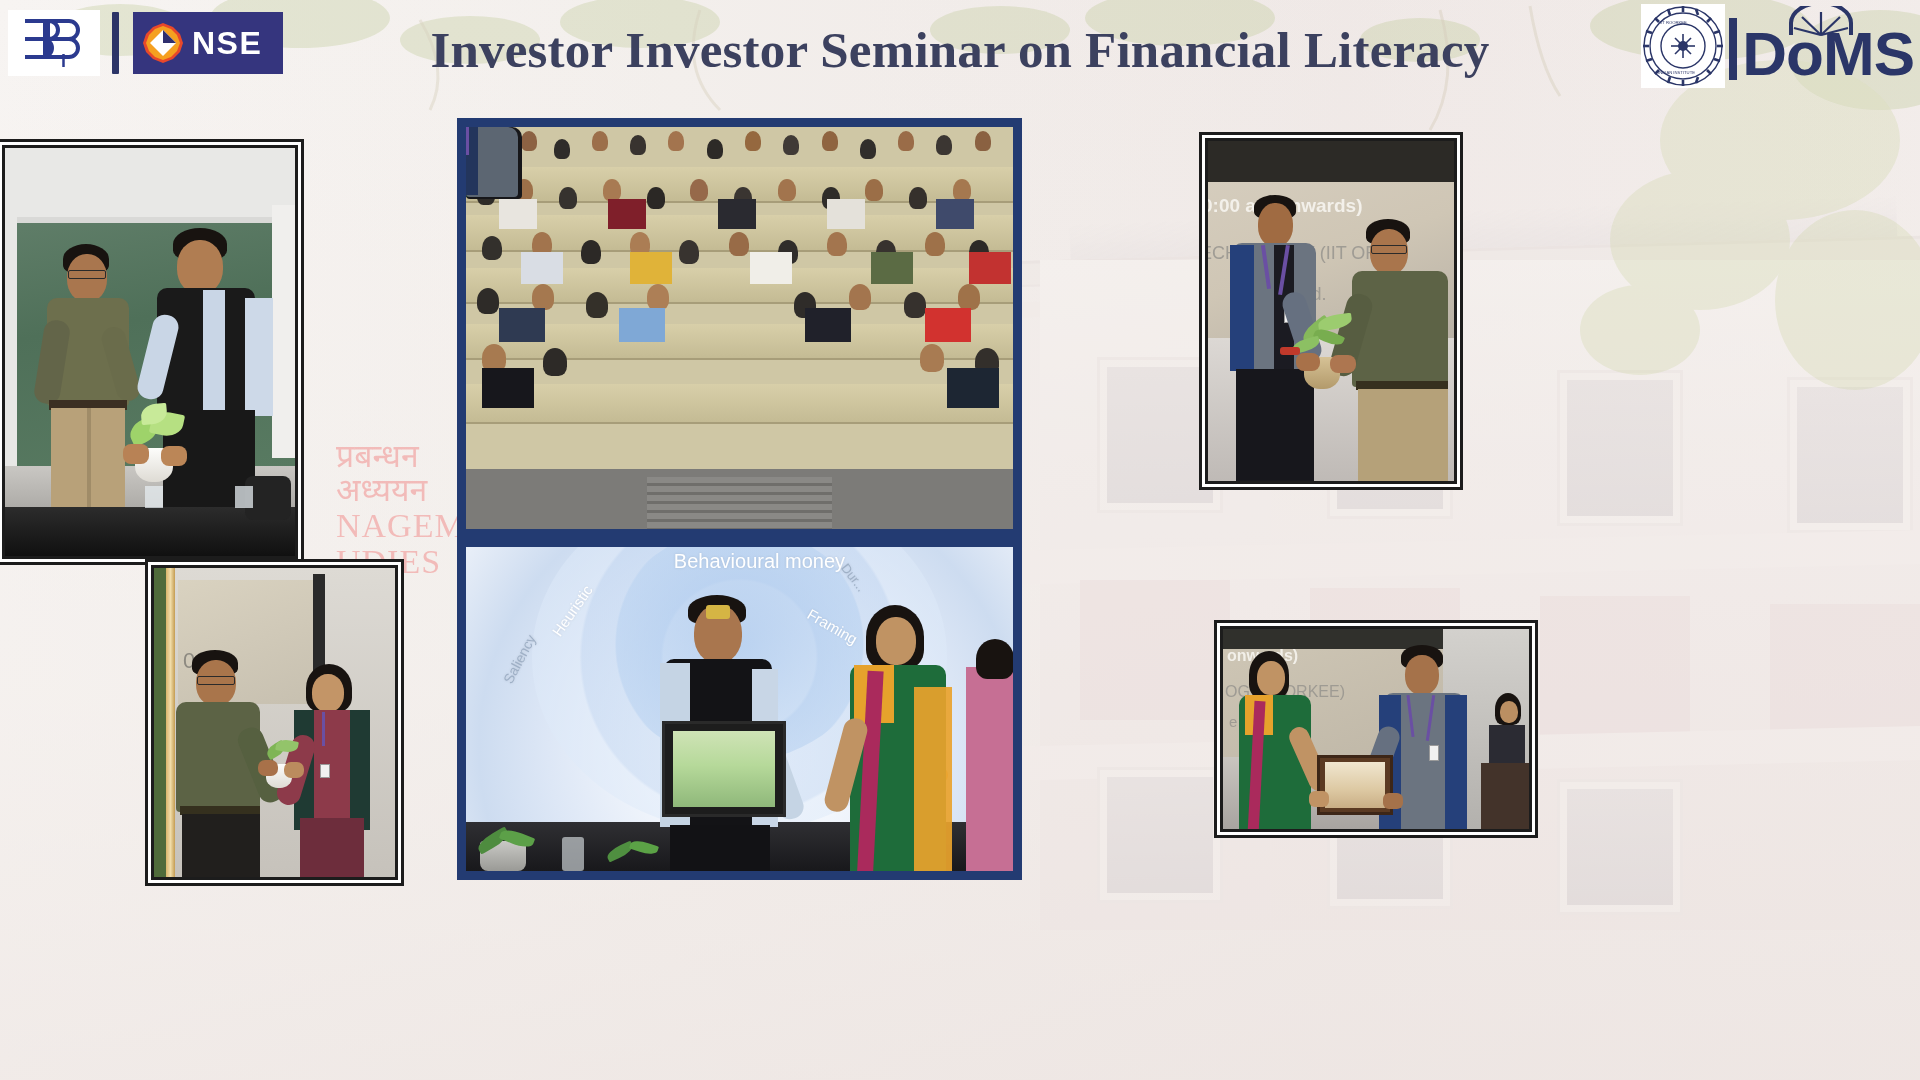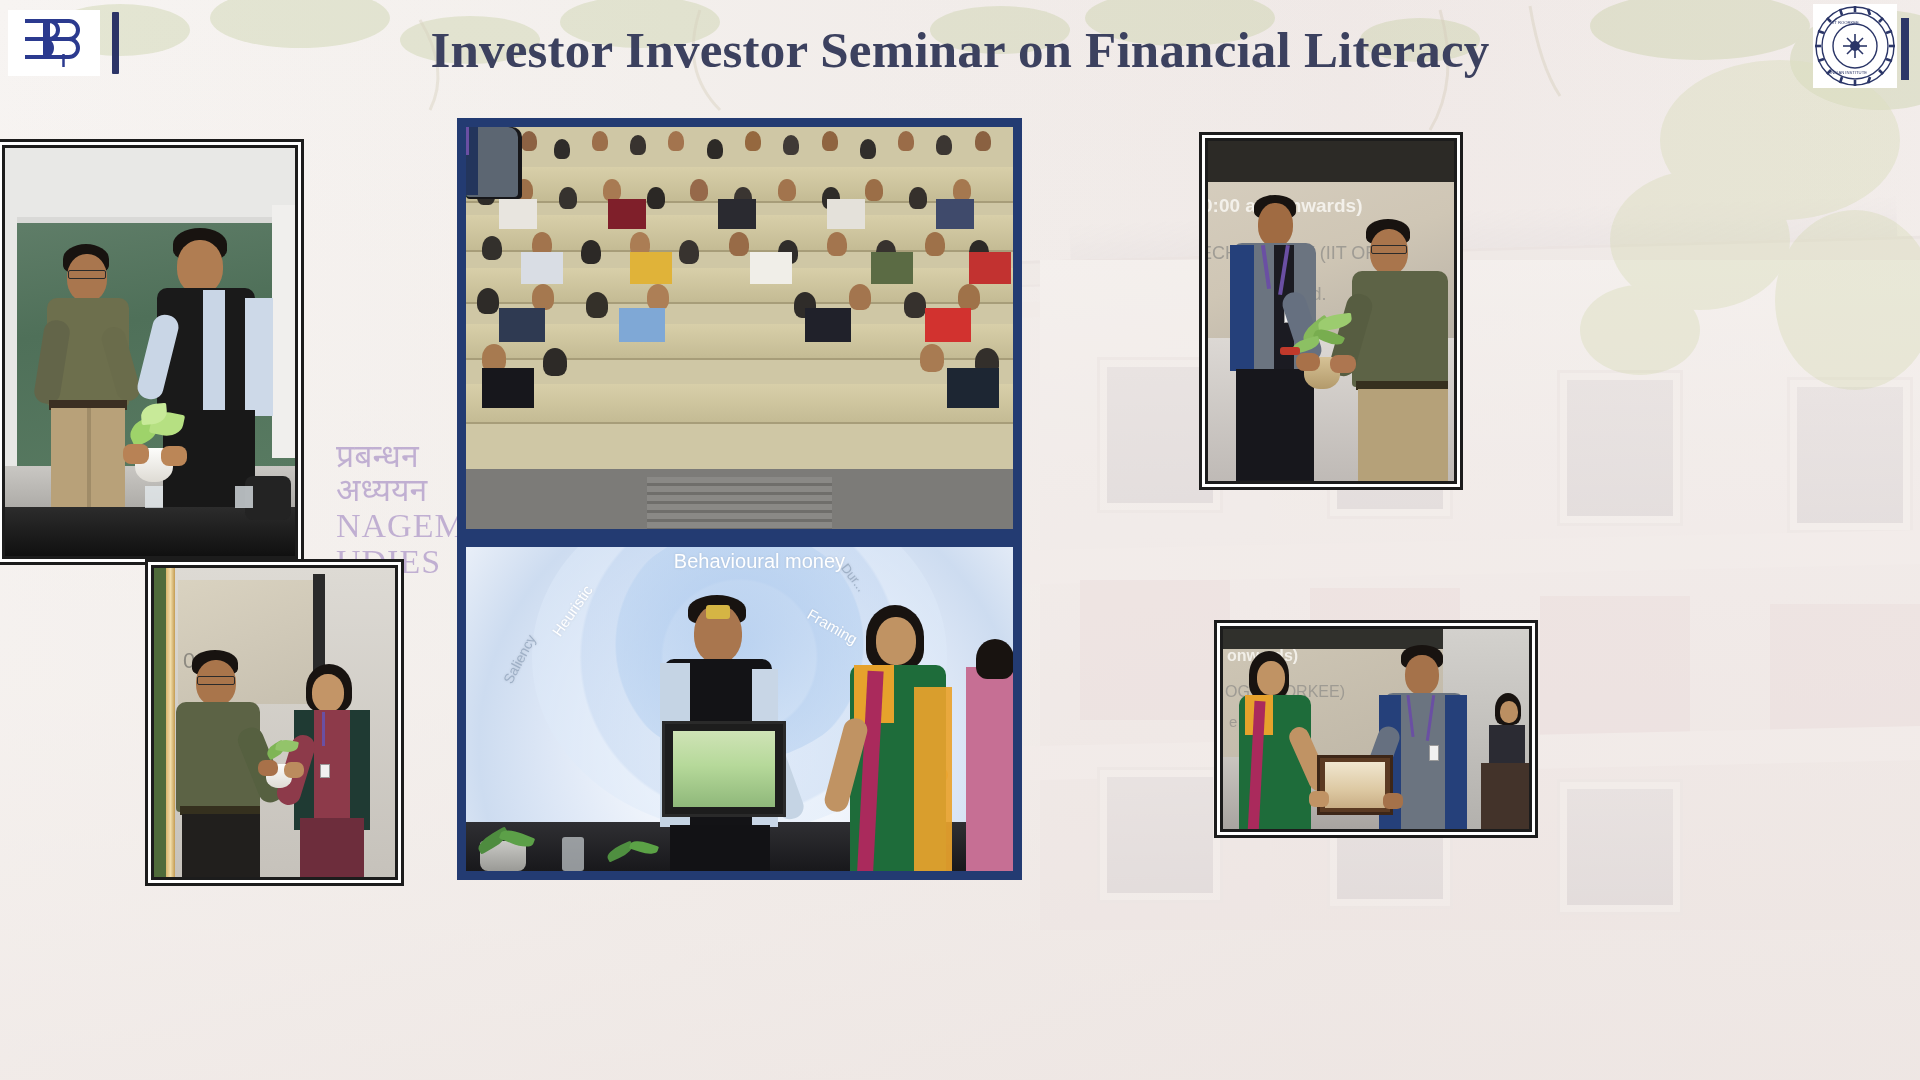--- a/index.html
+++ b/index.html
@@ -335,6 +335,16 @@
 
     <div class="logo-divider"></div>
 
+    <div class="nse-box">
+      <svg class="nse-mark" viewBox="0 0 42 42">
+        <polygon points="21,1 31,5 38,12 41,21 38,30 31,37 21,41 11,37 4,30 1,21 4,12 11,5" fill="#e8482b"></polygon>
+        <polygon points="21,4 29,7 35,13 38,21 35,29 29,35 21,38 13,35 7,29 4,21 7,13 13,7" fill="#f5a020"></polygon>
+        <polygon points="21,8 34,21 21,34 8,21" fill="#ffffff"></polygon>
+        <polygon points="21,8 34,21 21,21" fill="#2f2f6e"></polygon>
+        <polygon points="21,21 34,21 21,34" fill="#e8482b" opacity="0.0"></polygon>
+      </svg>
+      <span class="nse-word">NSE</span>
+    </div>
   </div>
 
   <div id="page-title">Investor Investor Seminar on Financial Literacy</div>

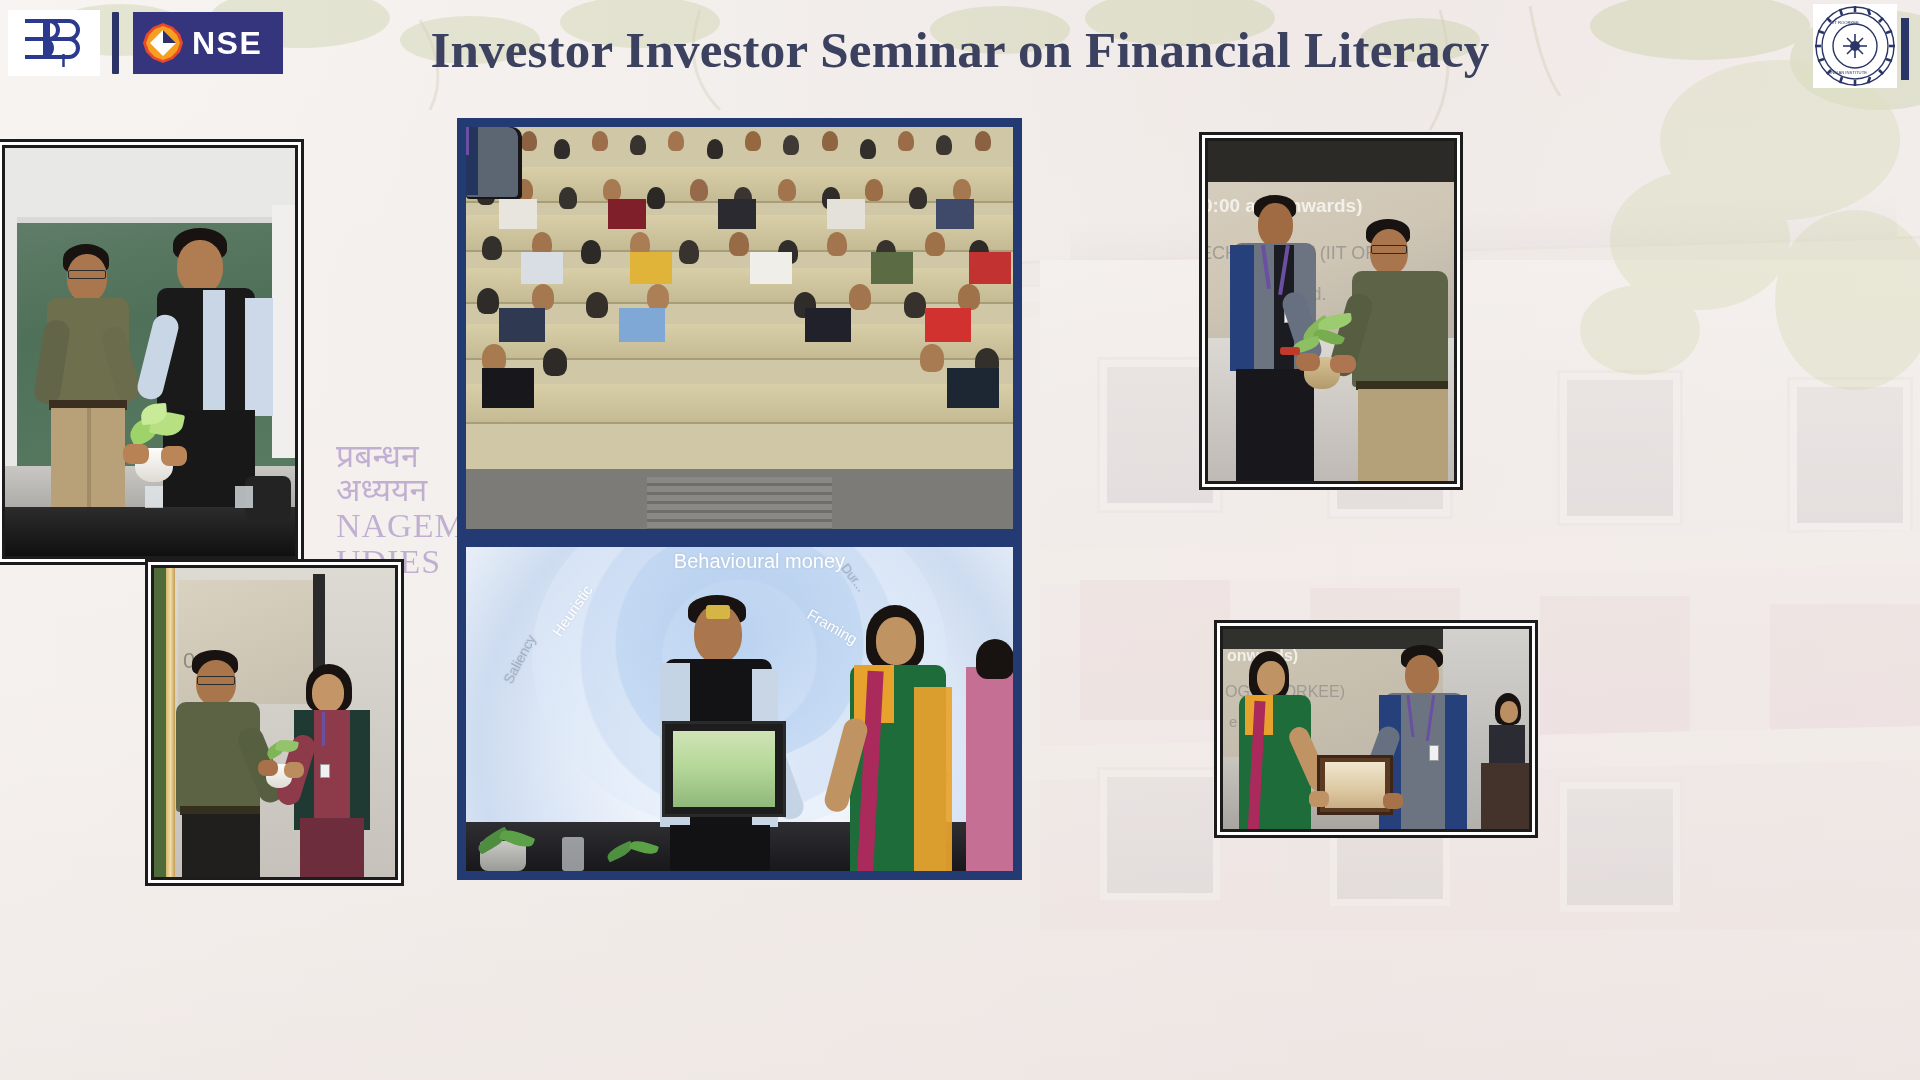--- a/index.html
+++ b/index.html
@@ -394,6 +394,19 @@
 
     <div class="doms-wrap">
       <div class="doms-bar"></div>
+      <div class="doms-text">
+        <svg class="doms-arch" viewBox="0 0 66 30">
+          <path d="M3 29 L3 17 A30 20 0 0 1 63 17 L63 29" fill="none" stroke="#2b3668" stroke-width="4"></path>
+          <g stroke="#2b3668" stroke-width="2.2">
+            <line x1="33" y1="29" x2="33" y2="6"></line>
+            <line x1="33" y1="29" x2="14" y2="11"></line>
+            <line x1="33" y1="29" x2="52" y2="11"></line>
+            <line x1="33" y1="29" x2="6" y2="22"></line>
+            <line x1="33" y1="29" x2="60" y2="22"></line>
+          </g>
+        </svg>
+        <span>DoMS</span>
+      </div>
     </div>
   </div>
 </div>

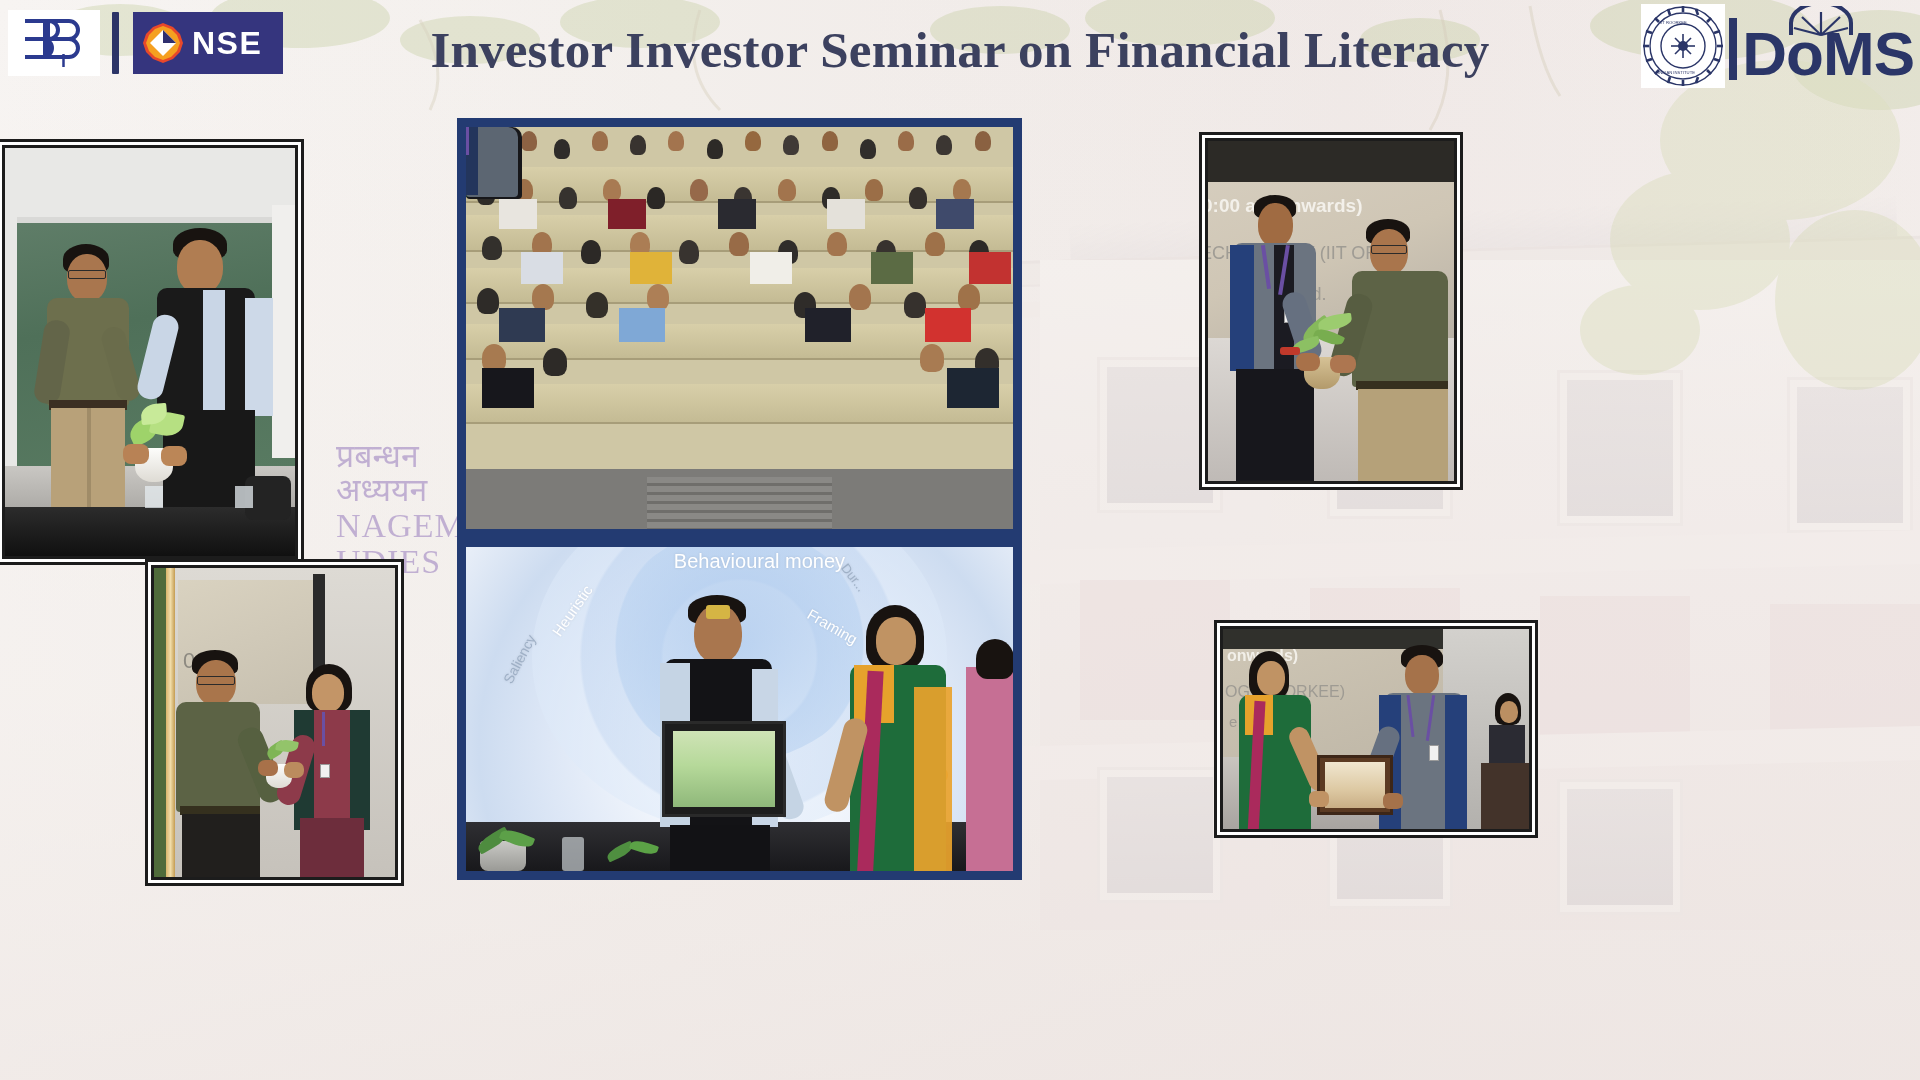--- a/index.html
+++ b/index.html
@@ -284,7 +284,7 @@
 </div>
 
 <div style="position:absolute; left:336px; top:440px; z-index:3; opacity:0.30;
-            font-family:'Liberation Serif',serif; color:#4c1d95; line-height:1.06;">
+            font-family:'Liberation Serif',serif; color:#ef4444; line-height:1.06;">
   <div style="font-size:32px;">प्रबन्धन</div>
   <div style="font-size:32px;">अध्ययन</div>
   <div style="font-size:34px; letter-spacing:1px;">NAGEMENT</div>

